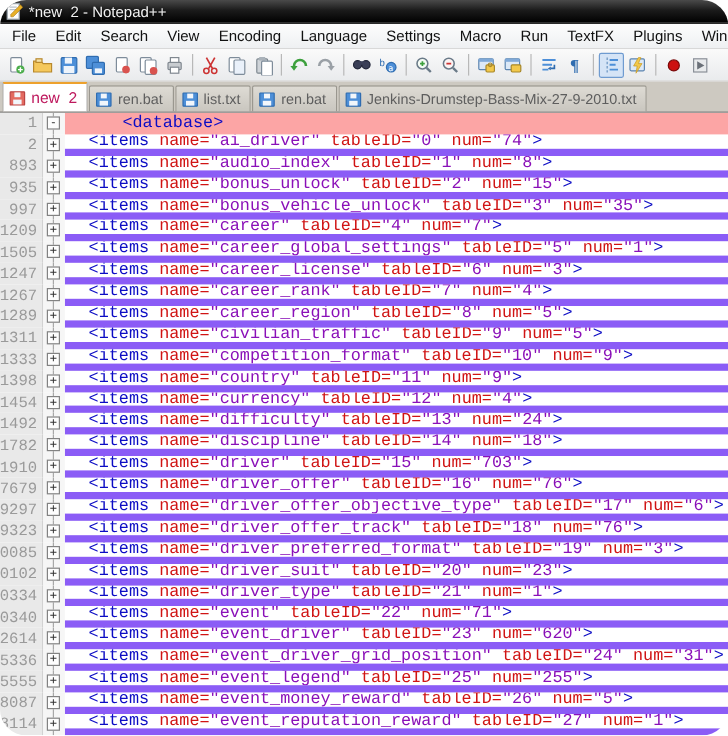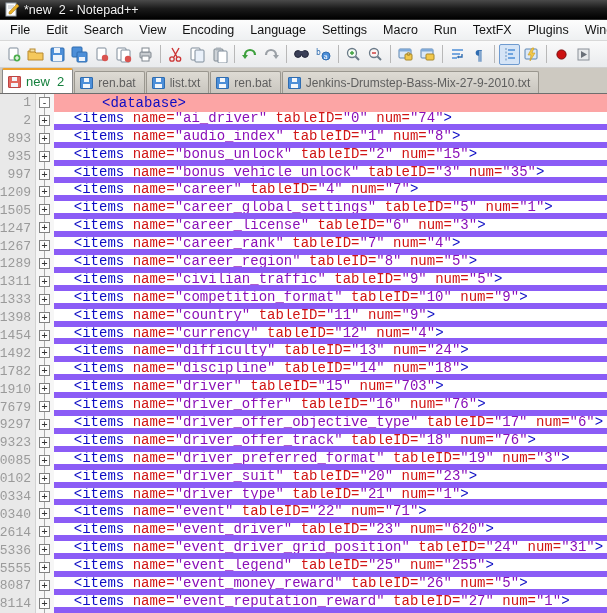--- a/index.html
+++ b/index.html
@@ -5,7 +5,7 @@
   * { margin:0; padding:0; box-sizing:border-box; }
   html,body { width:607px; height:613px; overflow:hidden; }
   body { font-family:"Liberation Sans", sans-serif; background:#fff; }
-  #window { width:607px; height:613px; overflow:hidden; display:flex; flex-direction:column; background:#fff; }
+  #window { width:607px; height:613px; overflow:hidden; display:flex; flex-direction:column; background:#fff;border-radius:22px; }
 
   
   .titlebar { height:20px; flex:0 0 20px; background:linear-gradient(#4a4a4a, #1b1b1b 45%, #000); display:flex; align-items:center; padding-left:4px; gap:5px; border-bottom:1px solid #2a2a2a; }

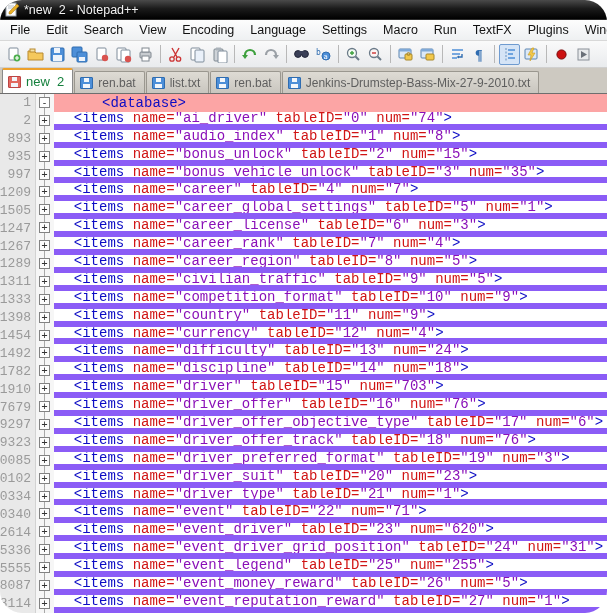--- a/index.html
+++ b/index.html
@@ -26,7 +26,7 @@
   
   .tabbar { height:26px; flex:0 0 26px; background:#cdc9c1; display:flex; align-items:flex-end; padding-left:2px; border-bottom:1px solid #6e6e6e; overflow:hidden; }
   .tab { height:22px; display:flex; align-items:center; gap:5px; padding:0 8px 0 5px; background:linear-gradient(#dedbd4,#c9c6bf); border:1px solid #9a978f; border-bottom:none; border-radius:2px 2px 0 0; margin-right:1px; font-size:12px; color:#5e5e5e; white-space:nowrap; flex:0 0 auto; }
-  .tab.active { height:25px; background:#fff; border-color:#8a8a8a; border-top:2px solid #eda12d; color:#15803d; font-size:13px;margin-top:48px; }
+  .tab.active { height:25px; background:#fff; border-color:#8a8a8a; border-top:2px solid #eda12d; color:#be185d; font-size:13px;margin-top:48px; }
   .floppy { width:13px; height:12px; border-radius:1px; position:relative; display:inline-block; flex:0 0 auto; }
   .floppy.blue { background:#4d8fd8; border:1px solid #2f6cb0; }
   .floppy.red  { background:#e36a60; border:1px solid #b44; }

